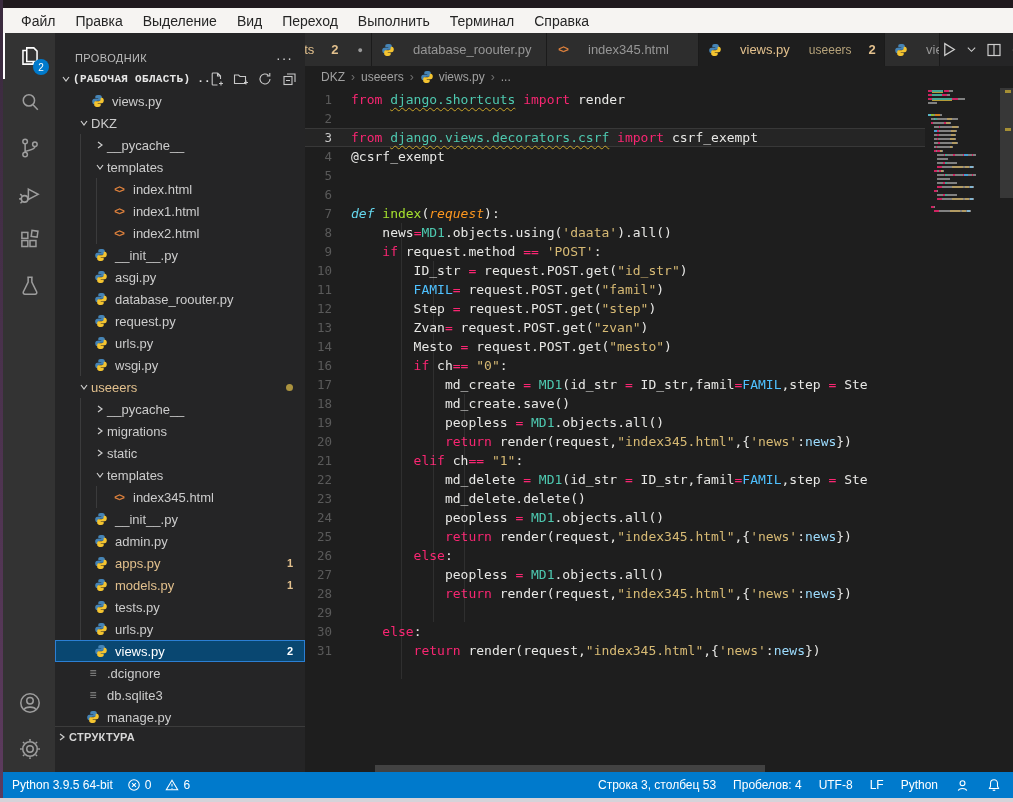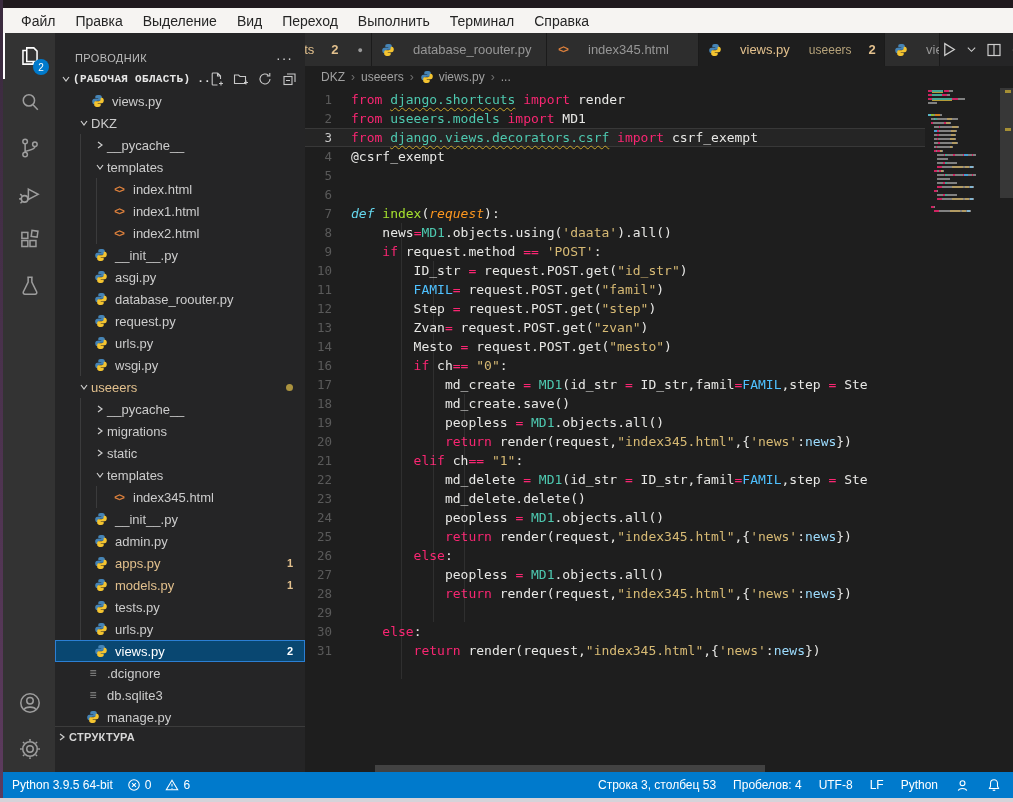--- a/index.html
+++ b/index.html
@@ -521,7 +521,7 @@
       </div>
     <div class="code-area">
         <div class="code-line"><span class="ln">1</span><span><span class="tk-k">from </span><span class="tk-m sq">django.shortcuts</span><span class="tk-k"> import </span><span class="tk-t">render</span></span></div>
-        <div class="code-line"><span class="ln">2</span><span><span class="tk-k">from </span><span class="tk-m">useeers.models</span><span class="tk-k"> import </span><span class="tk-t">MD1</span></span></div>
+        <div class="code-line"><span class="ln">2</span></div>
         <div class="code-line current"><span class="ln">3</span><span><span class="tk-k">from </span><span class="tk-m sq">django.views.decorators.csrf</span><span class="tk-k"> import </span><span class="tk-t">csrf_exempt</span></span></div>
         <div class="code-line"><span class="ln">4</span><span><span class="tk-t">@csrf_exempt</span></span></div>
         <div class="code-line"><span class="ln">5</span><span></span></div>

